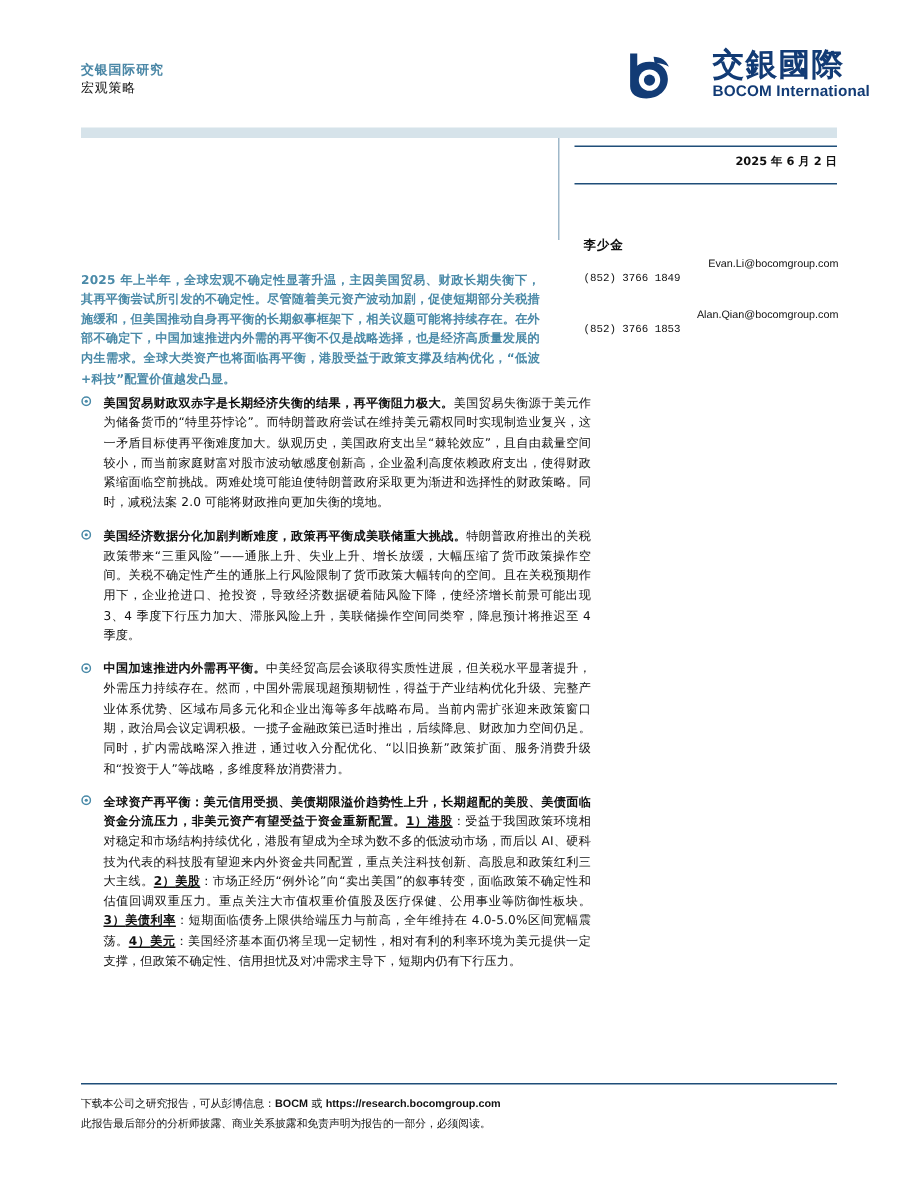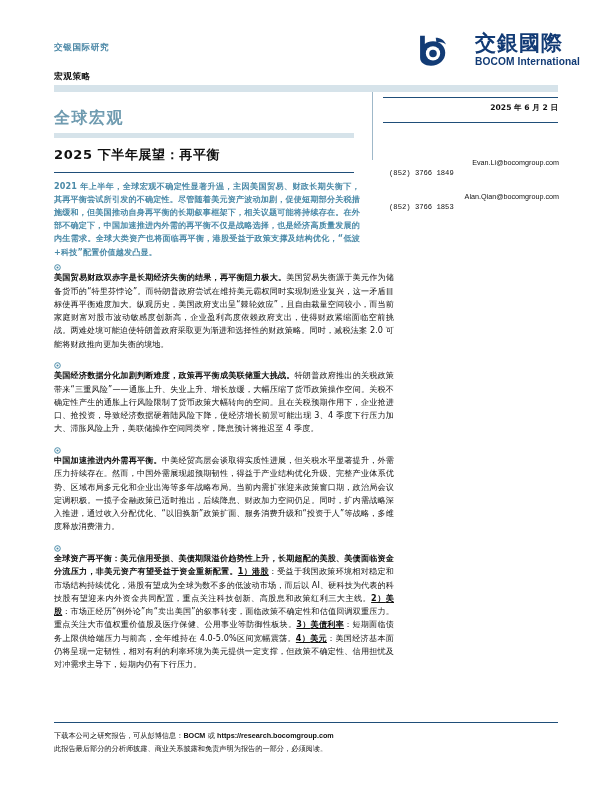--- a/index.html
+++ b/index.html
@@ -43,10 +43,10 @@
   }
   .brand-sector {
     font-size: 8.6px;
-    font-weight: bold;
+    font-weight: normal;
     color: #111111;
     letter-spacing: 0.6px;
-    margin-top: 17px;
+    margin-top: 0;
   }
   .logo-wrap {
     position: absolute;

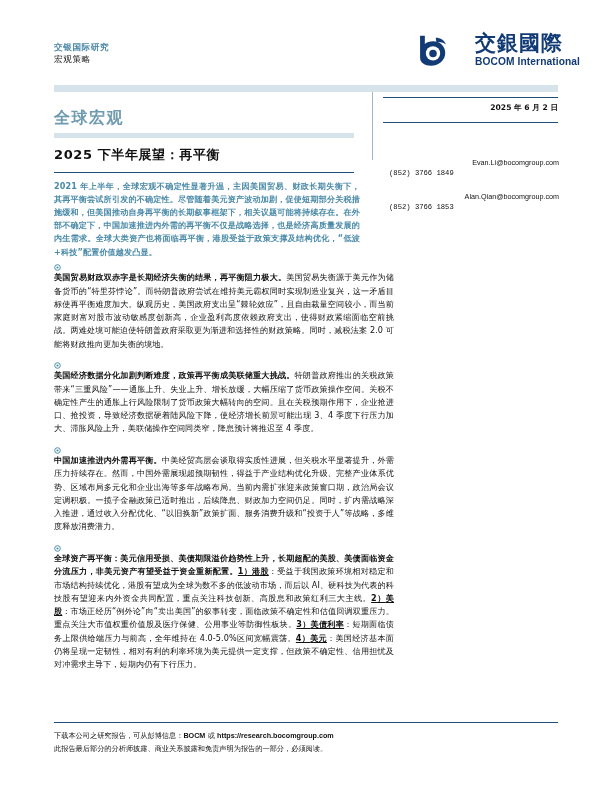--- a/index.html
+++ b/index.html
@@ -296,12 +296,6 @@
   <div class="date-line">2025 年 6 月 2 日</div>
   <div class="rule-under-date"></div>
 
-  <div class="title-area">
-    <div class="doc-category">全球宏观</div>
-    <div class="cat-rule"></div>
-    <div class="doc-title">2025 下半年展望：再平衡</div>
-    <div class="title-rule"></div>
-  </div>
 
   <div class="abstract">2021 年上半年，全球宏观不确定性显著升温，主因美国贸易、财政长期失衡下，其再平衡尝试所引发的不确定性。尽管随着美元资产波动加剧，促使短期部分关税措施缓和，但美国推动自身再平衡的长期叙事框架下，相关议题可能将持续存在。在外部不确定下，中国加速推进内外需的再平衡不仅是战略选择，也是经济高质量发展的内生需求。全球大类资产也将面临再平衡，港股受益于政策支撑及结构优化，“低波+科技”配置价值越发凸显。</div>
 

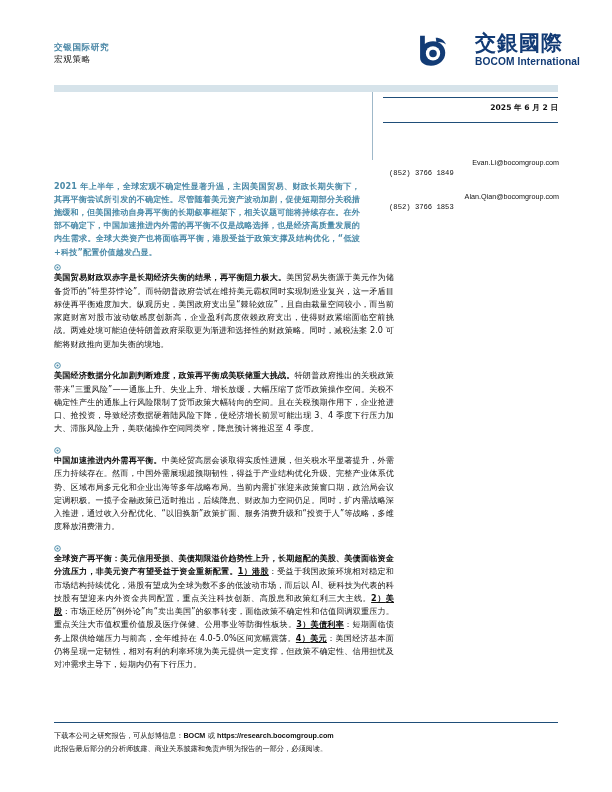--- a/index.html
+++ b/index.html
@@ -301,6 +301,7 @@
 
   <div class="sidebar">
     <div class="analyst">
+      <div class="analyst-name">李少金</div>
       <div class="analyst-email">Evan.Li@bocomgroup.com</div>
       <div class="analyst-phone">(852) 3766 1849</div>
     </div>

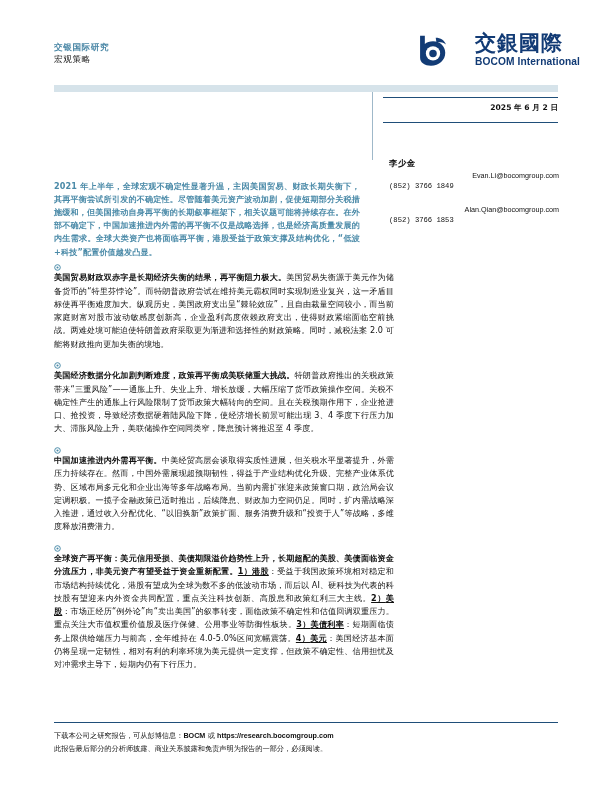--- a/index.html
+++ b/index.html
@@ -297,7 +297,7 @@
   <div class="rule-under-date"></div>
 
 
-  <div class="abstract">2021 年上半年，全球宏观不确定性显著升温，主因美国贸易、财政长期失衡下，其再平衡尝试所引发的不确定性。尽管随着美元资产波动加剧，促使短期部分关税措施缓和，但美国推动自身再平衡的长期叙事框架下，相关议题可能将持续存在。在外部不确定下，中国加速推进内外需的再平衡不仅是战略选择，也是经济高质量发展的内生需求。全球大类资产也将面临再平衡，港股受益于政策支撑及结构优化，“低波+科技”配置价值越发凸显。</div>
+  <div class="abstract">2025 年上半年，全球宏观不确定性显著升温，主因美国贸易、财政长期失衡下，其再平衡尝试所引发的不确定性。尽管随着美元资产波动加剧，促使短期部分关税措施缓和，但美国推动自身再平衡的长期叙事框架下，相关议题可能将持续存在。在外部不确定下，中国加速推进内外需的再平衡不仅是战略选择，也是经济高质量发展的内生需求。全球大类资产也将面临再平衡，港股受益于政策支撑及结构优化，“低波+科技”配置价值越发凸显。</div>
 
   <div class="sidebar">
     <div class="analyst">

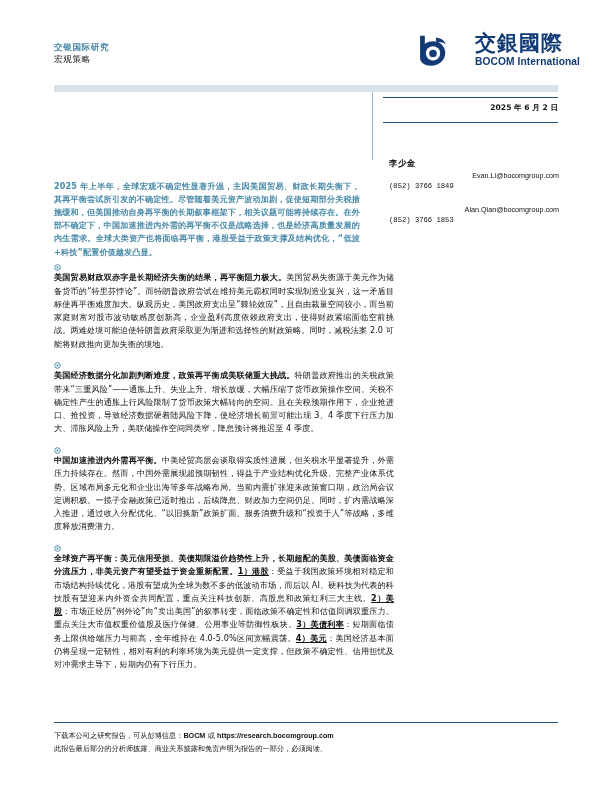--- a/index.html
+++ b/index.html
@@ -217,7 +217,6 @@
     display: flex;
     align-items: flex-start;
     margin-bottom: 9px;
-    flex-direction: column;
   }
   .bullet-marker {
     flex: none;

